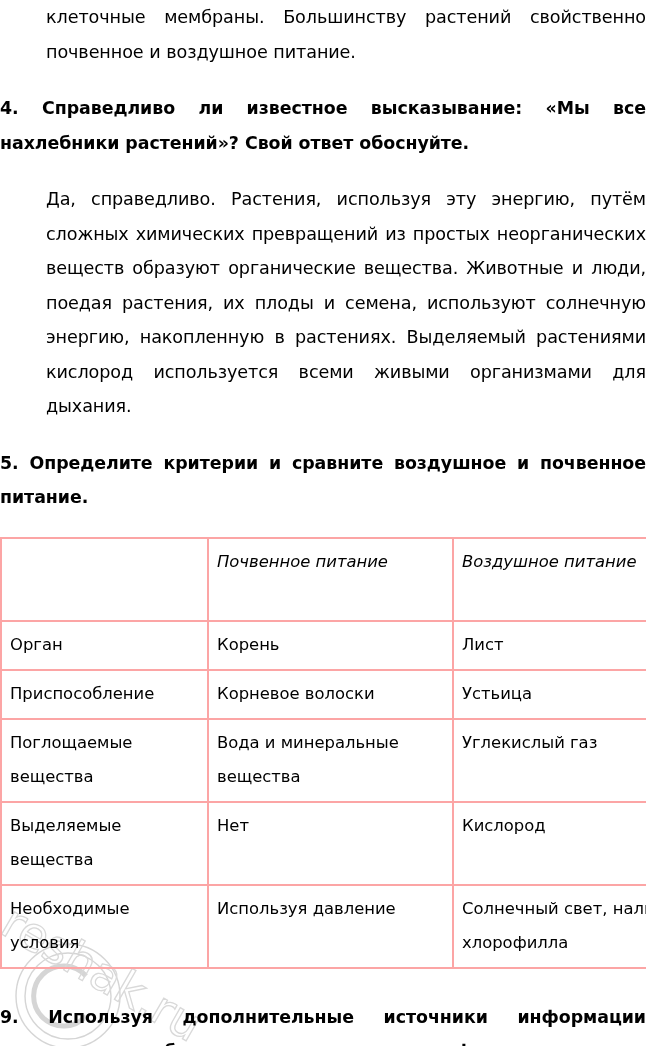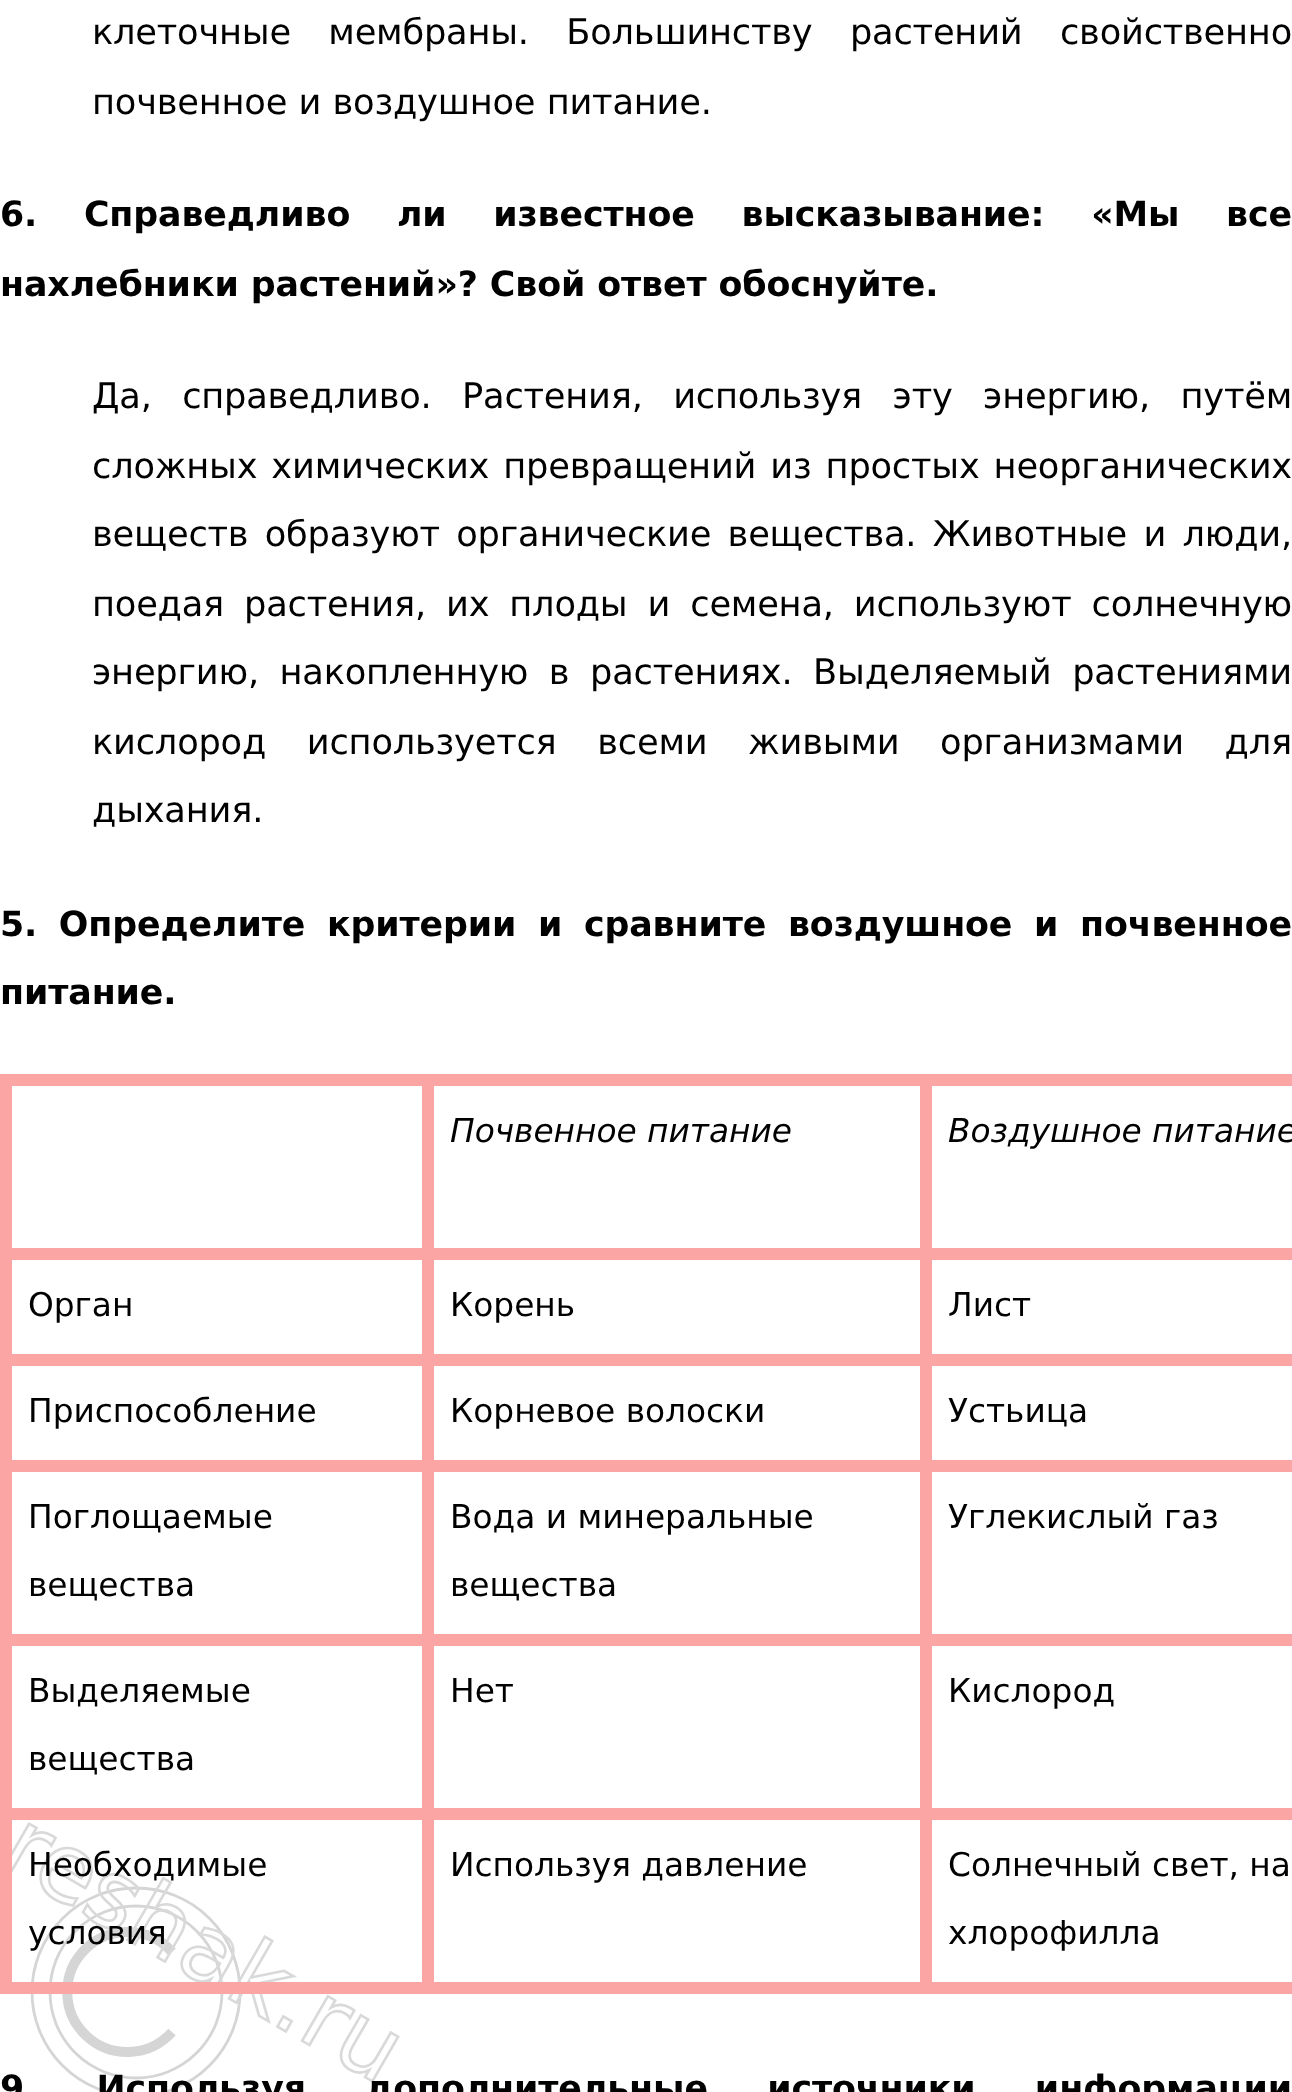--- a/index.html
+++ b/index.html
@@ -125,7 +125,7 @@
 
     <div class="gap-md"></div>
 
-    <p class="q-head last-justify">6. Справедливо ли известное высказывание: «Мы все нахлебники растений»? Свой ответ обоснуйте.</p>
+    <p class="q-head last-justify">4. Справедливо ли известное высказывание: «Мы все нахлебники растений»? Свой ответ обоснуйте.</p>
 
     <div class="gap-md"></div>
 

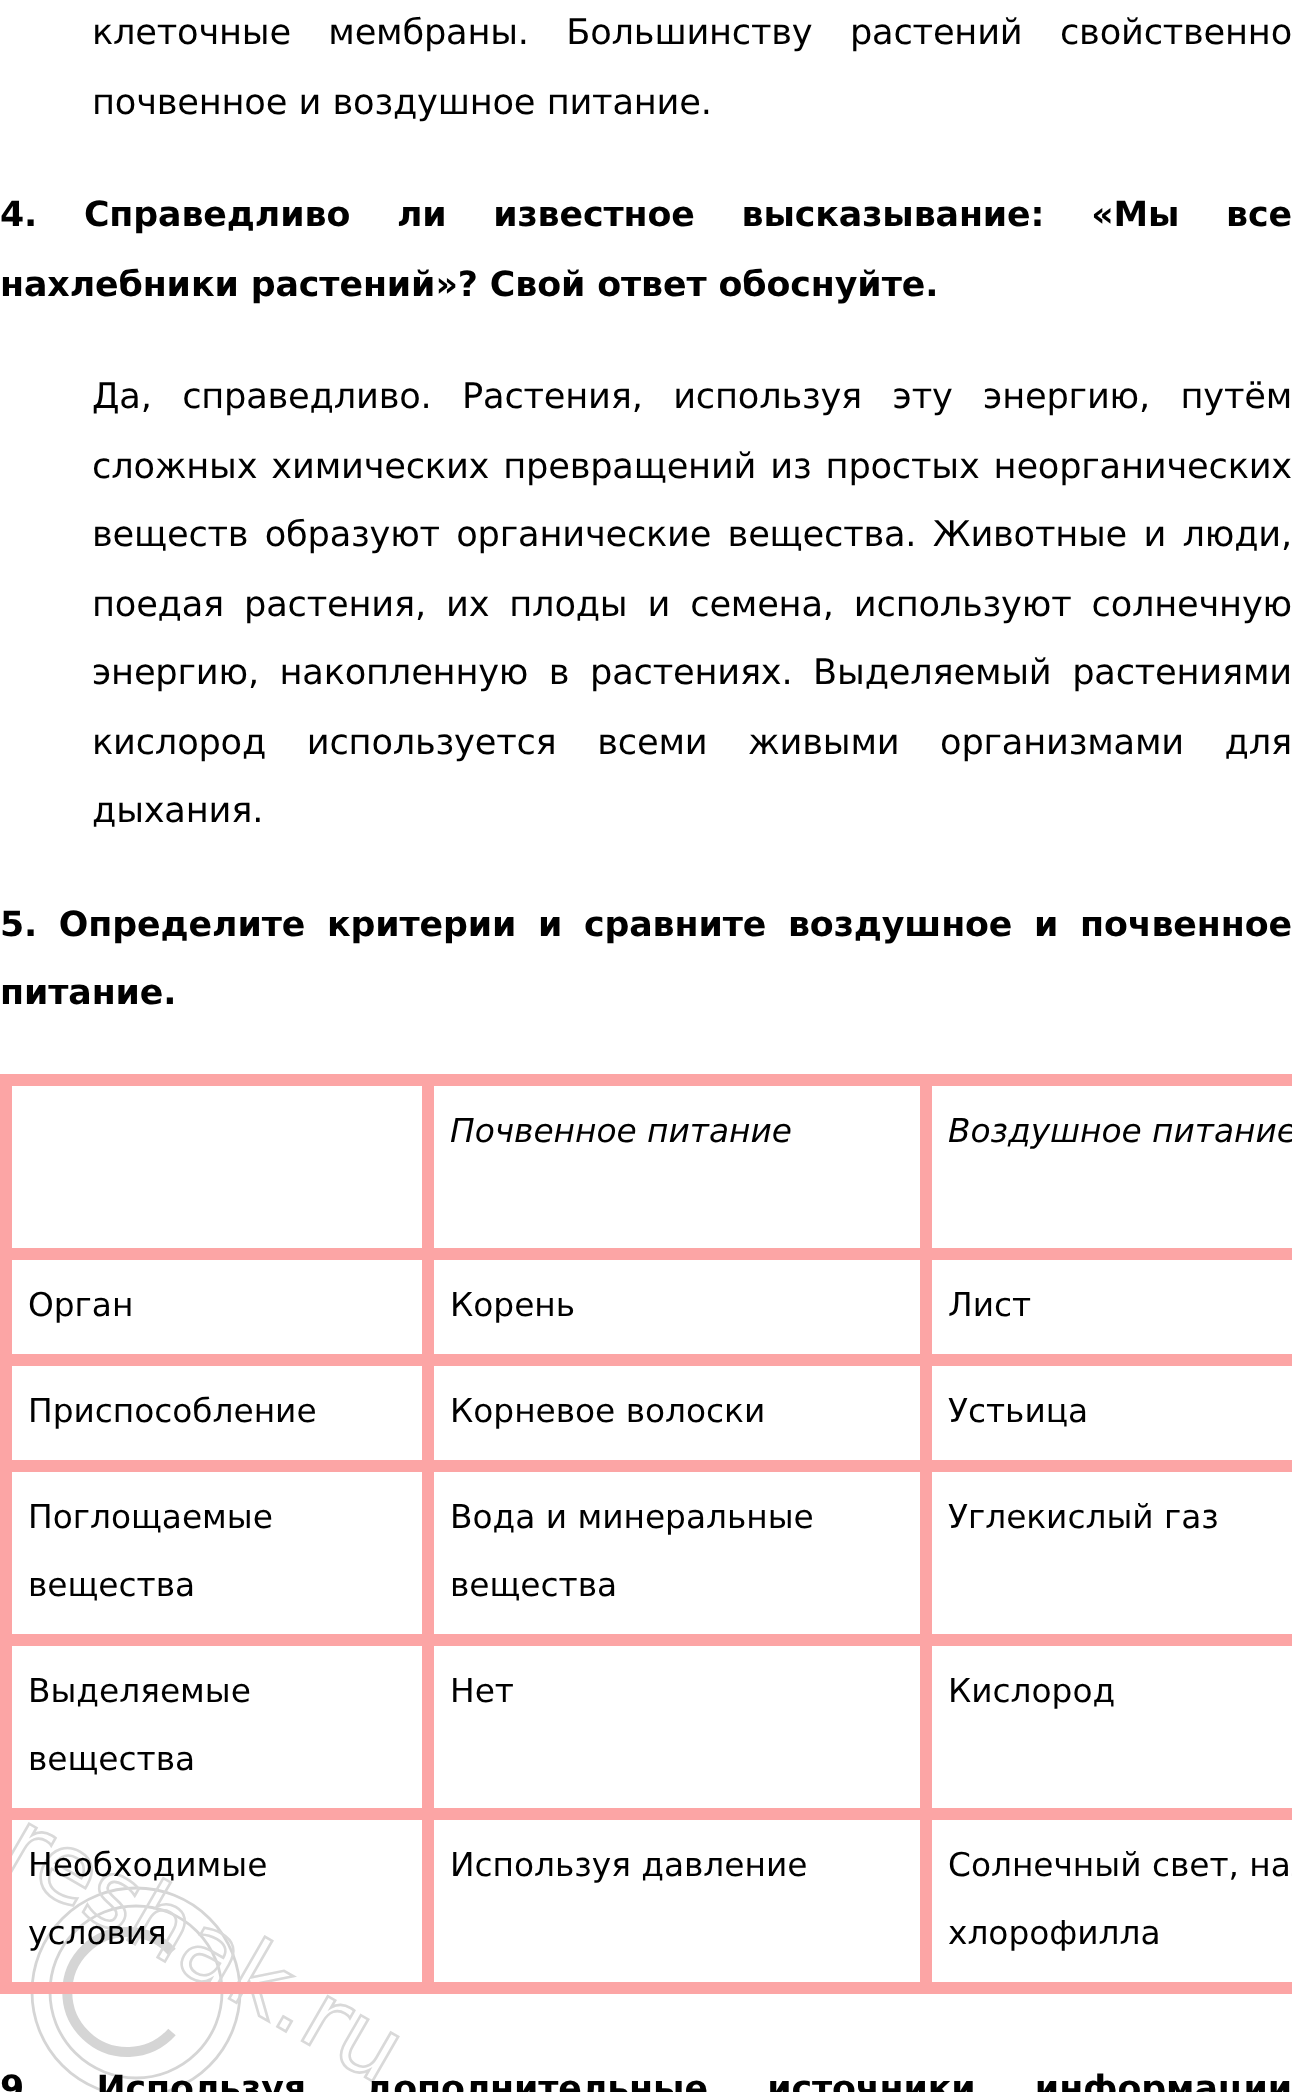--- a/index.html
+++ b/index.html
@@ -82,7 +82,7 @@
     table-layout: fixed;
   }
   table.cmp td, table.cmp th {
-    border: 6px solid #fca5a5;
+    border: 2px solid #fca5a5;
     vertical-align: top;
     padding: 6px 7px 7px 8px;
     font-size: 16.4px;

